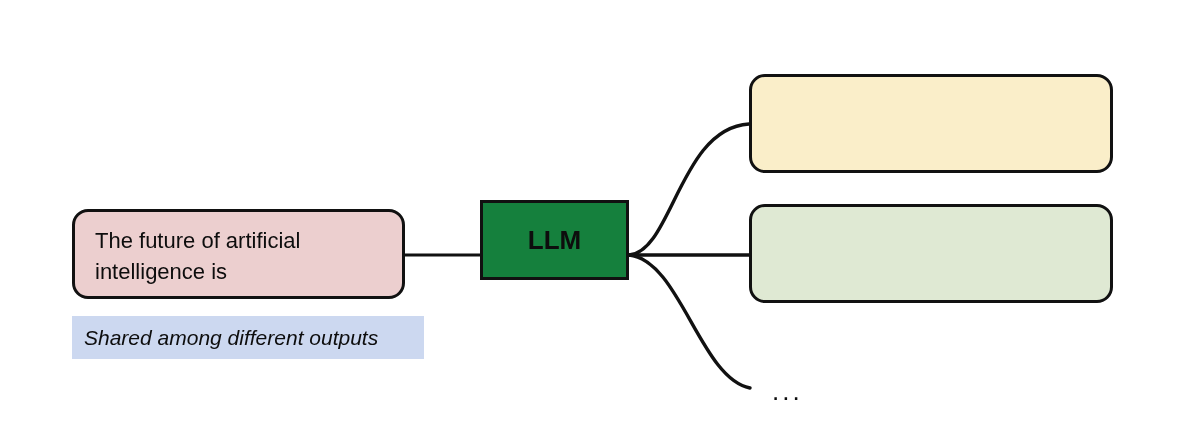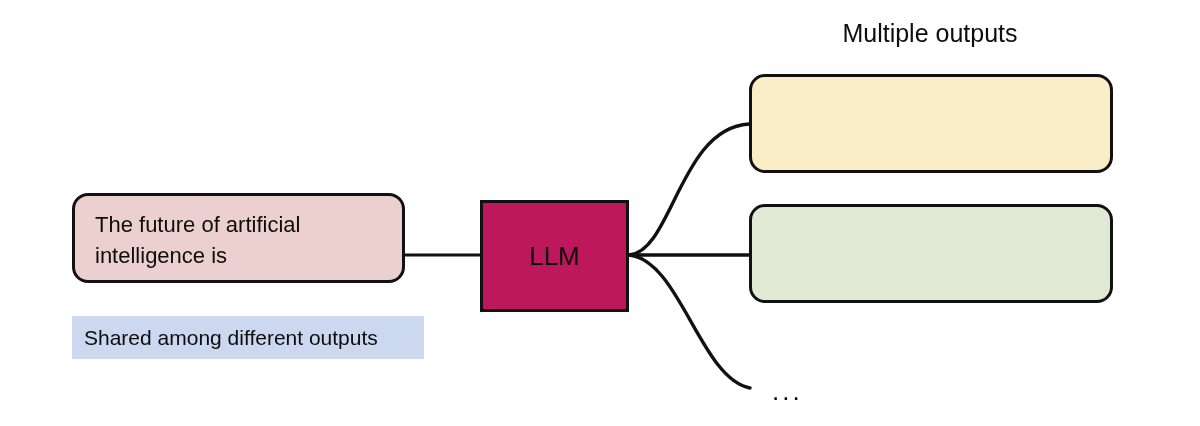--- a/index.html
+++ b/index.html
@@ -150,7 +150,6 @@
   </svg>
 
 
-  <div class="label-text" id="outputs-caption">Multiple outputs</div>
 
   <div class="node rounded" id="prompt-box">
     <div class="body">The future of artificial

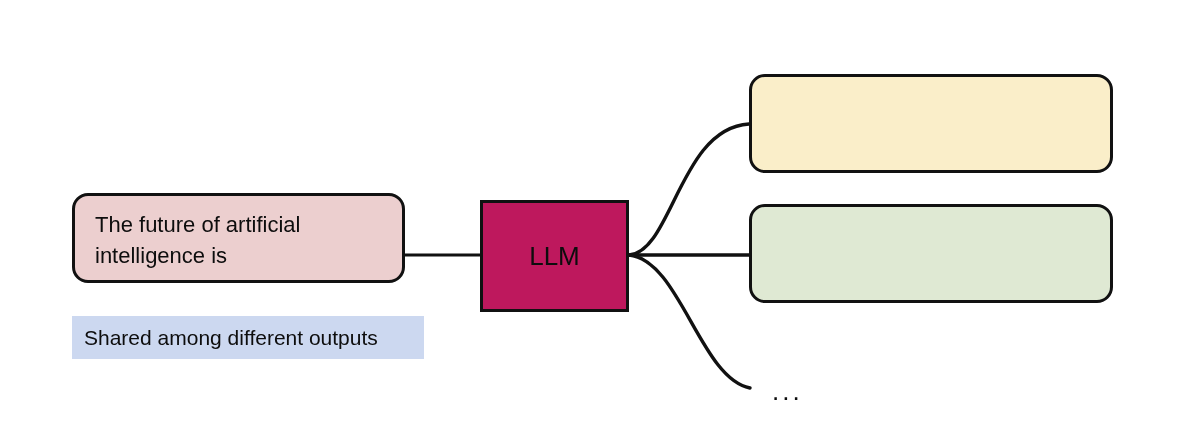--- a/index.html
+++ b/index.html
@@ -62,7 +62,7 @@
   
   #prompt-box {
     left: 72px;
-    top: 193px;
+    top: 209px;
     width: 333px;
     height: 90px;
     background: #eccfcf;

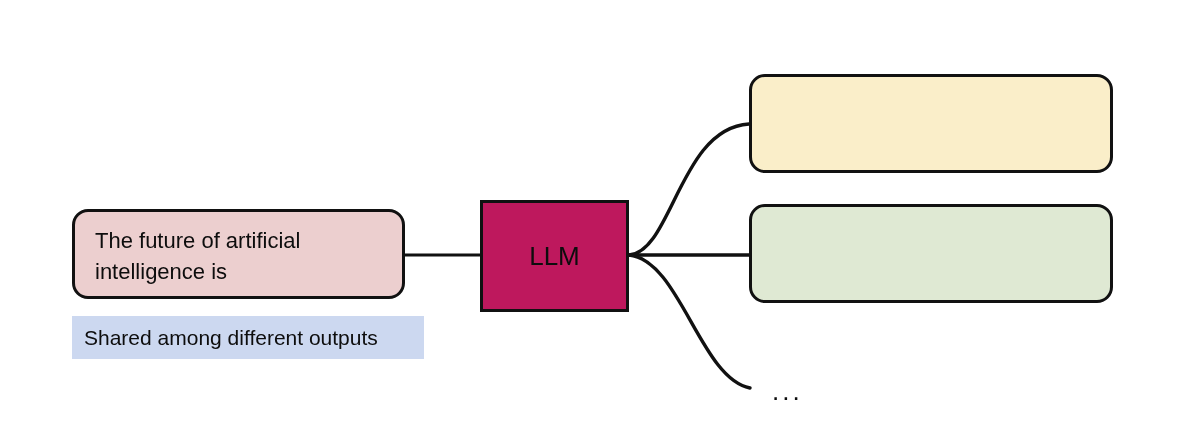--- a/index.html
+++ b/index.html
@@ -81,12 +81,13 @@
     left: 480px;
     top: 200px;
     width: 149px;
-    height: 112px;
-    background: #be185d;
+    height: 80px;
+    background: #15803d;
     border-radius: 0;
     display: flex;
     align-items: center;
     justify-content: center;
+    font-weight: bold;
   }
   #llm-box .body {
     font-size: 26px;

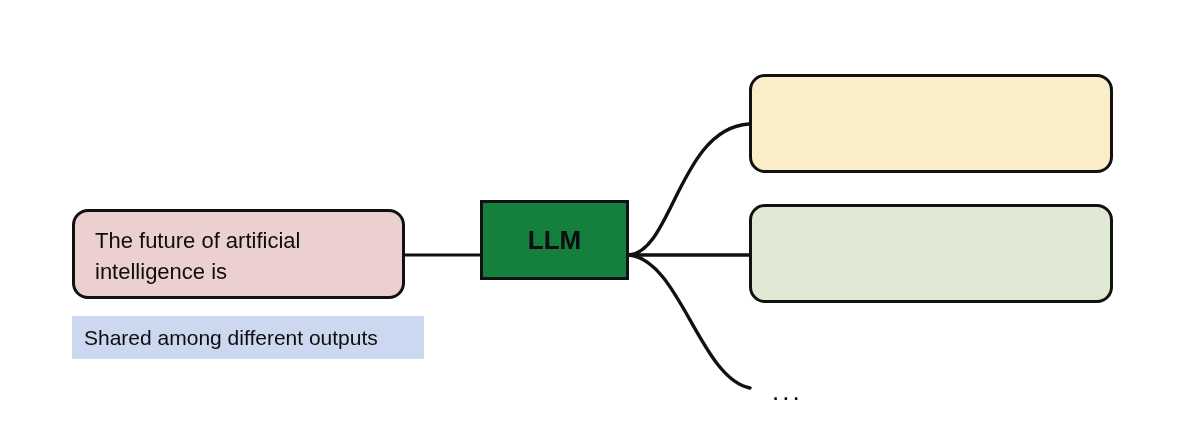--- a/index.html
+++ b/index.html
@@ -122,6 +122,7 @@
   #shared-note .body {
     padding-left: 12px;
     font-size: 21px;
+    font-style: italic;
     line-height: 26px;
     white-space: nowrap;
   }

